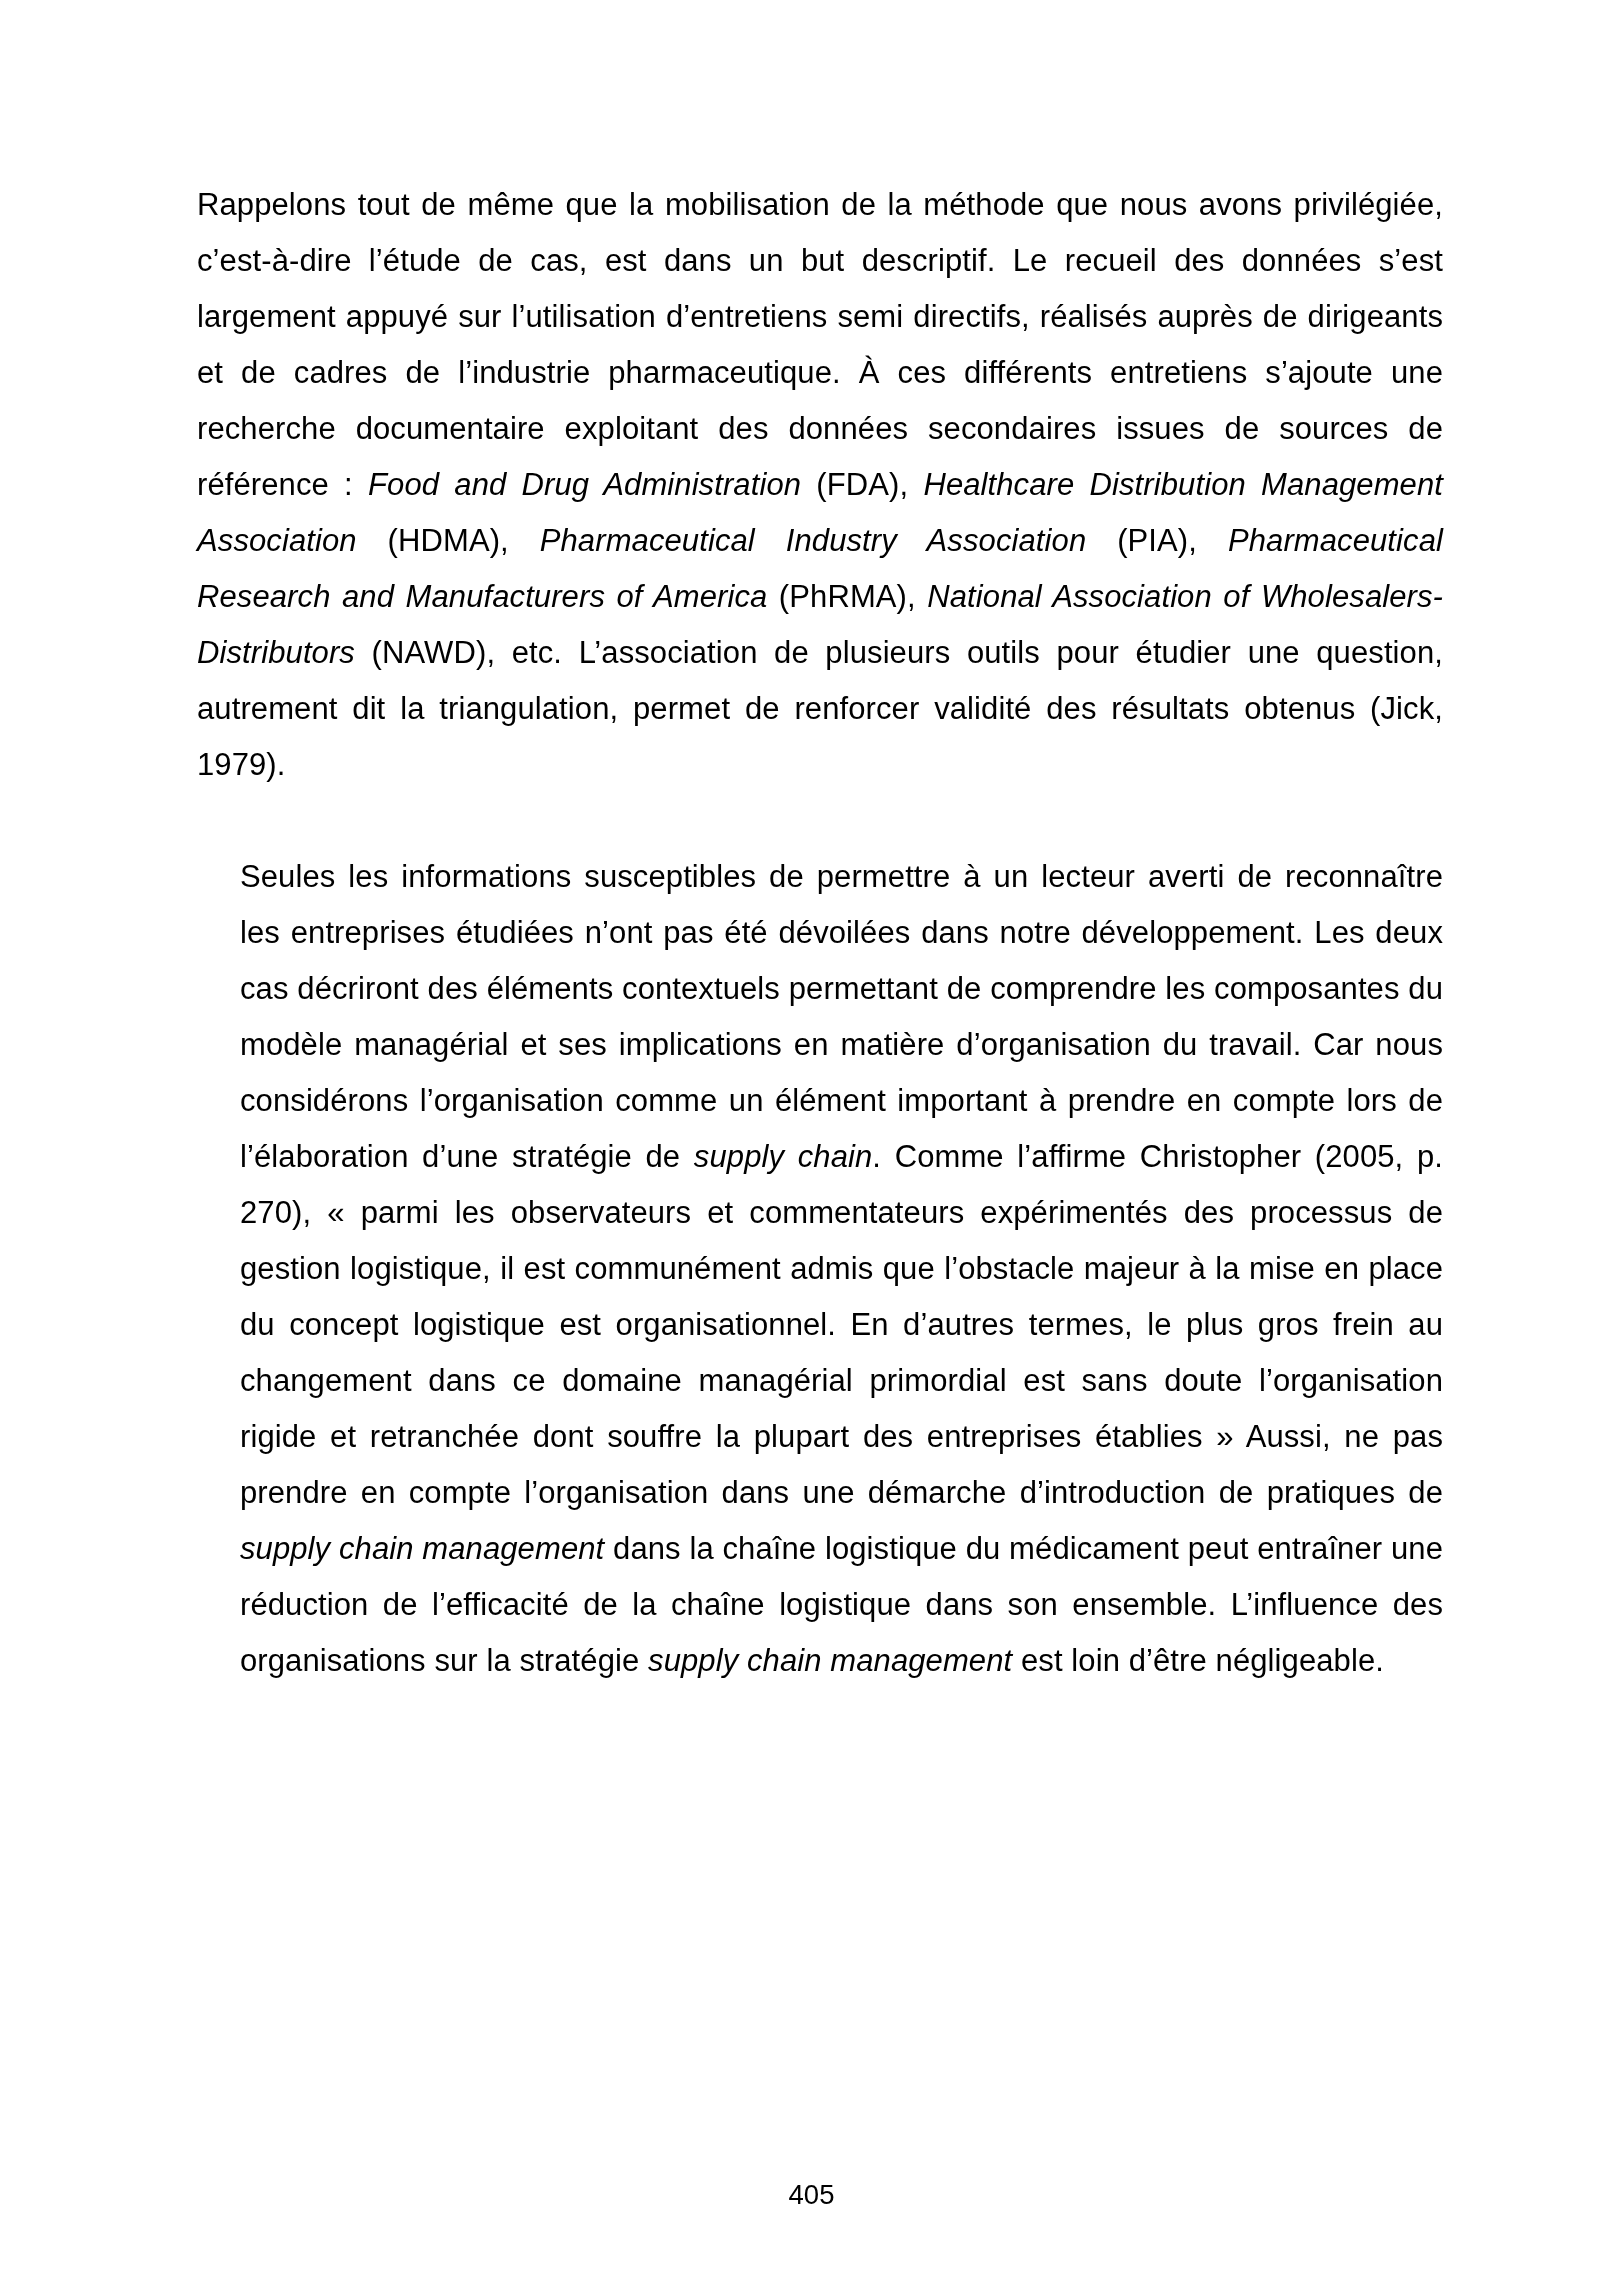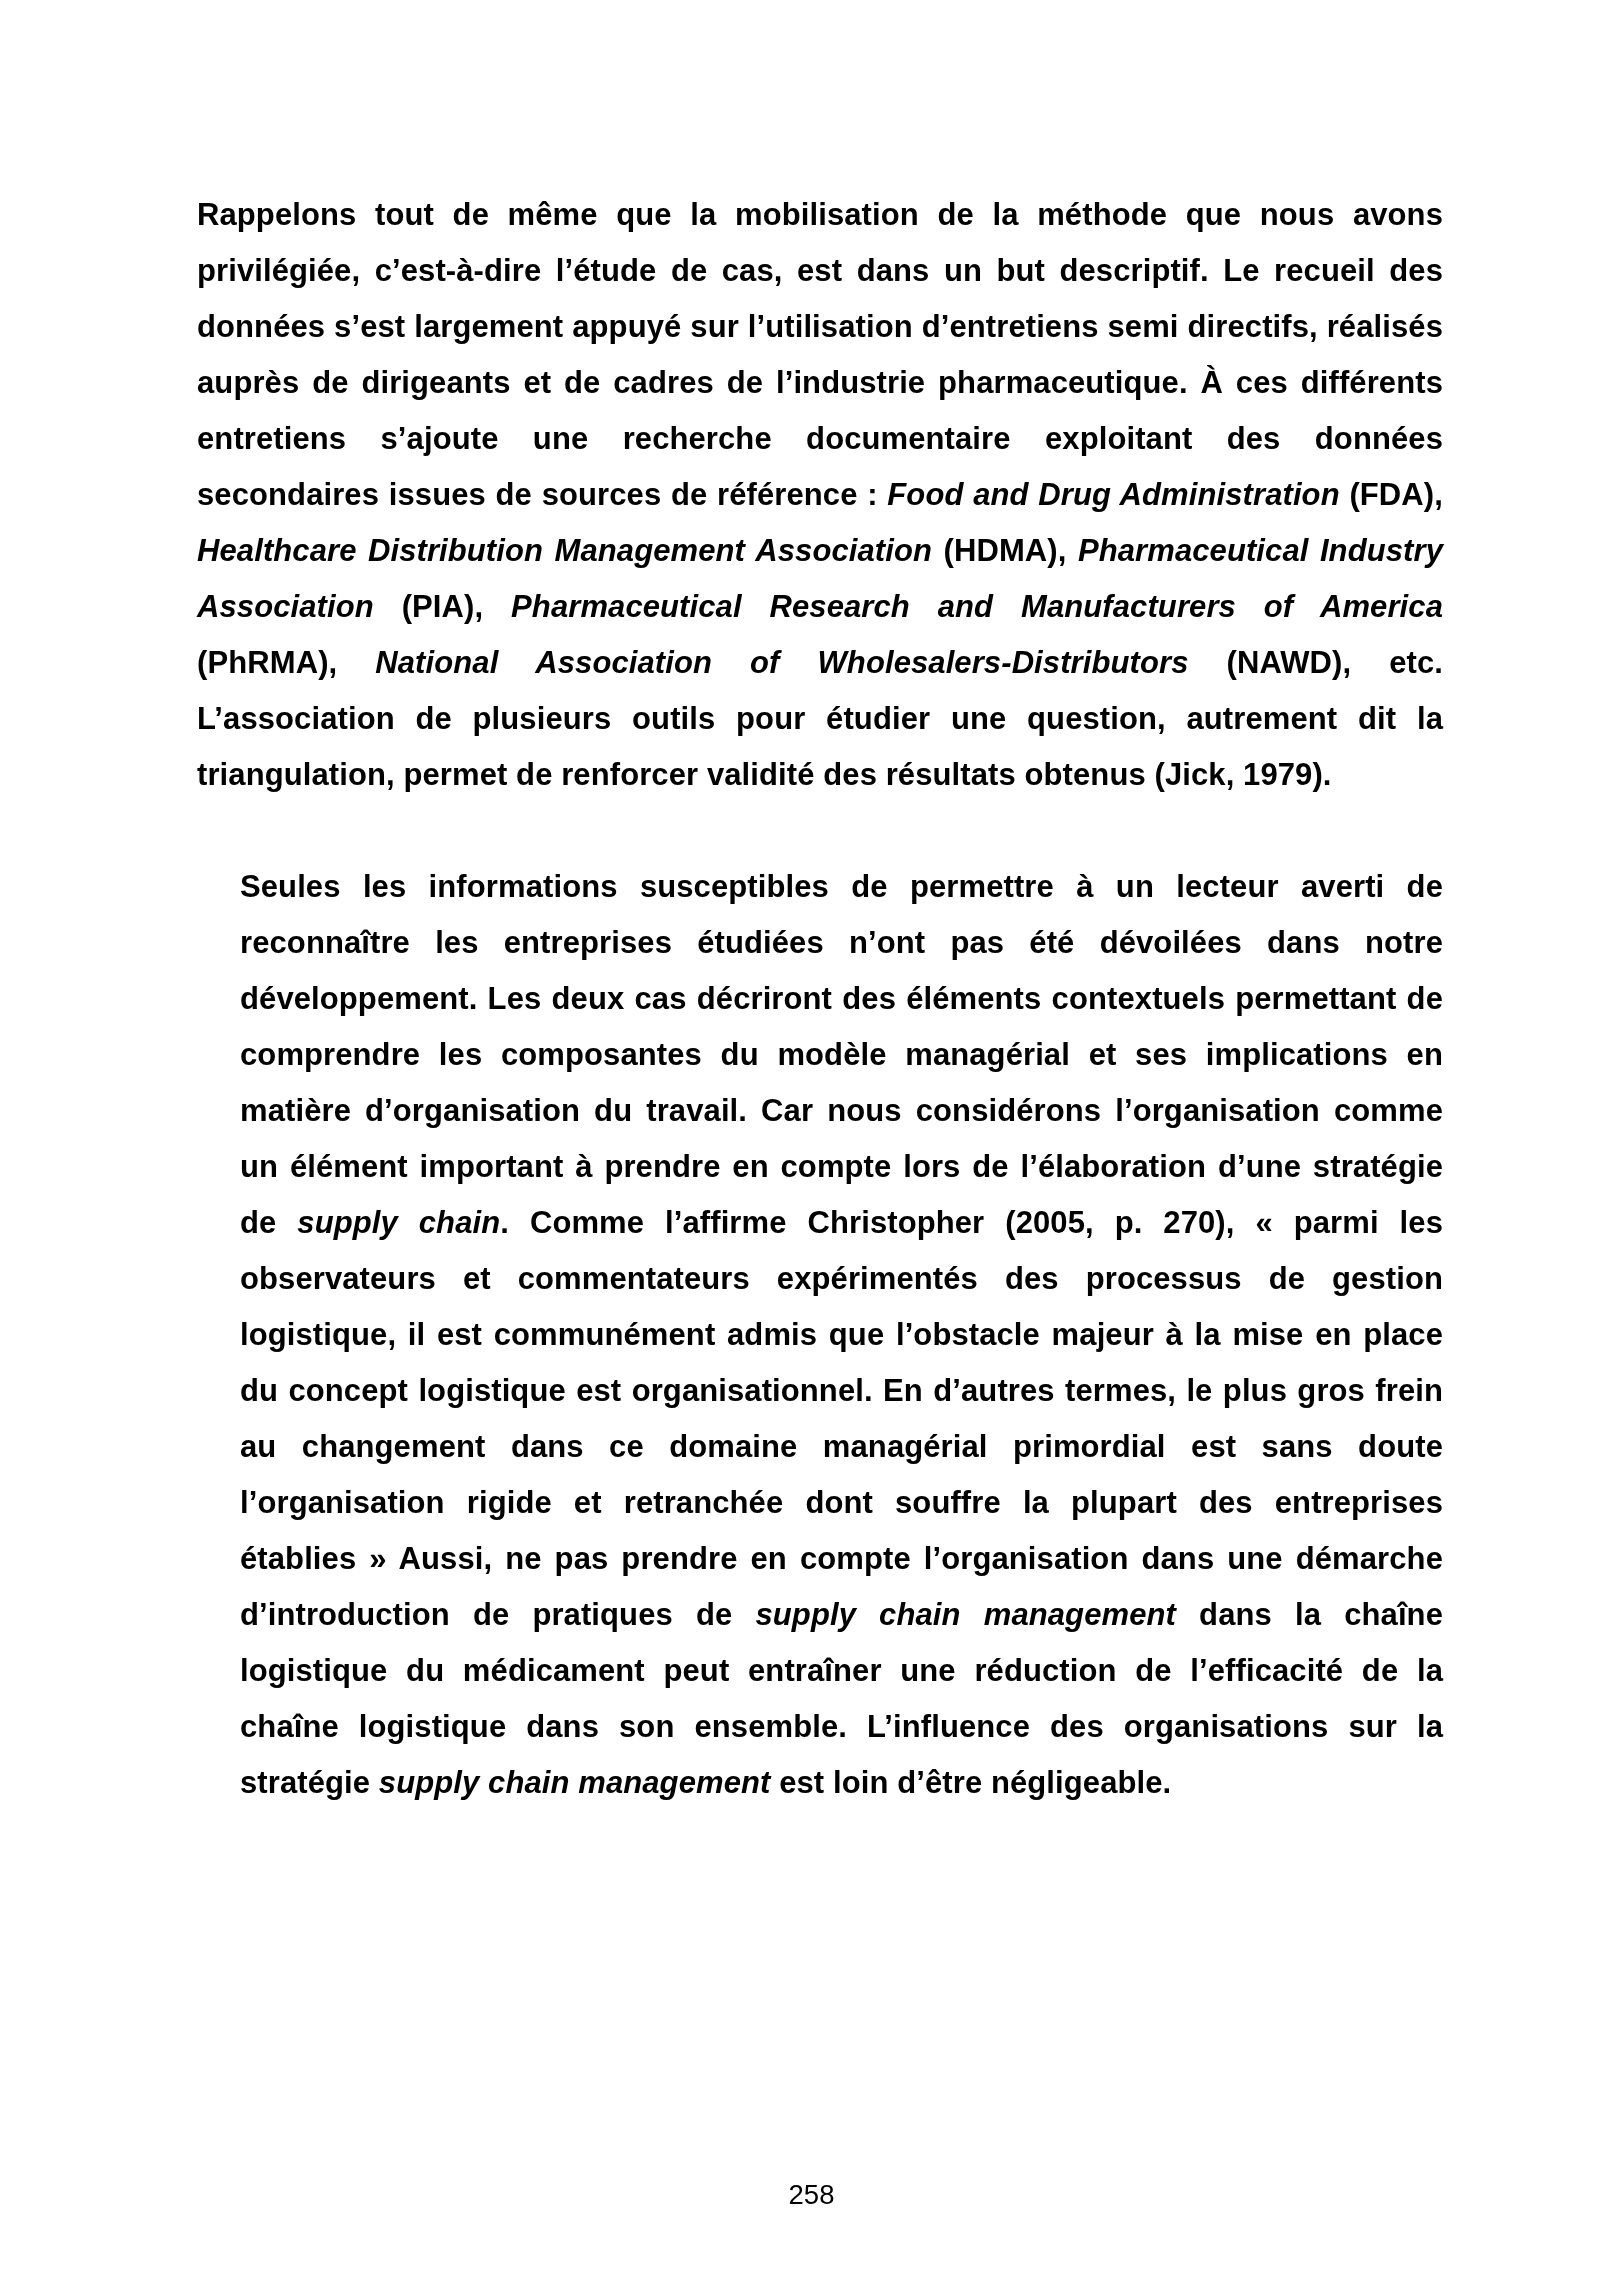--- a/index.html
+++ b/index.html
@@ -18,9 +18,8 @@
   .text-block {
     position: absolute;
     left: 197px;
-    top: 187px;
+    top: 177px;
     width: 1246px;
-    font-weight: bold;
   }
   .para {
     margin: 0 0 56px 0;

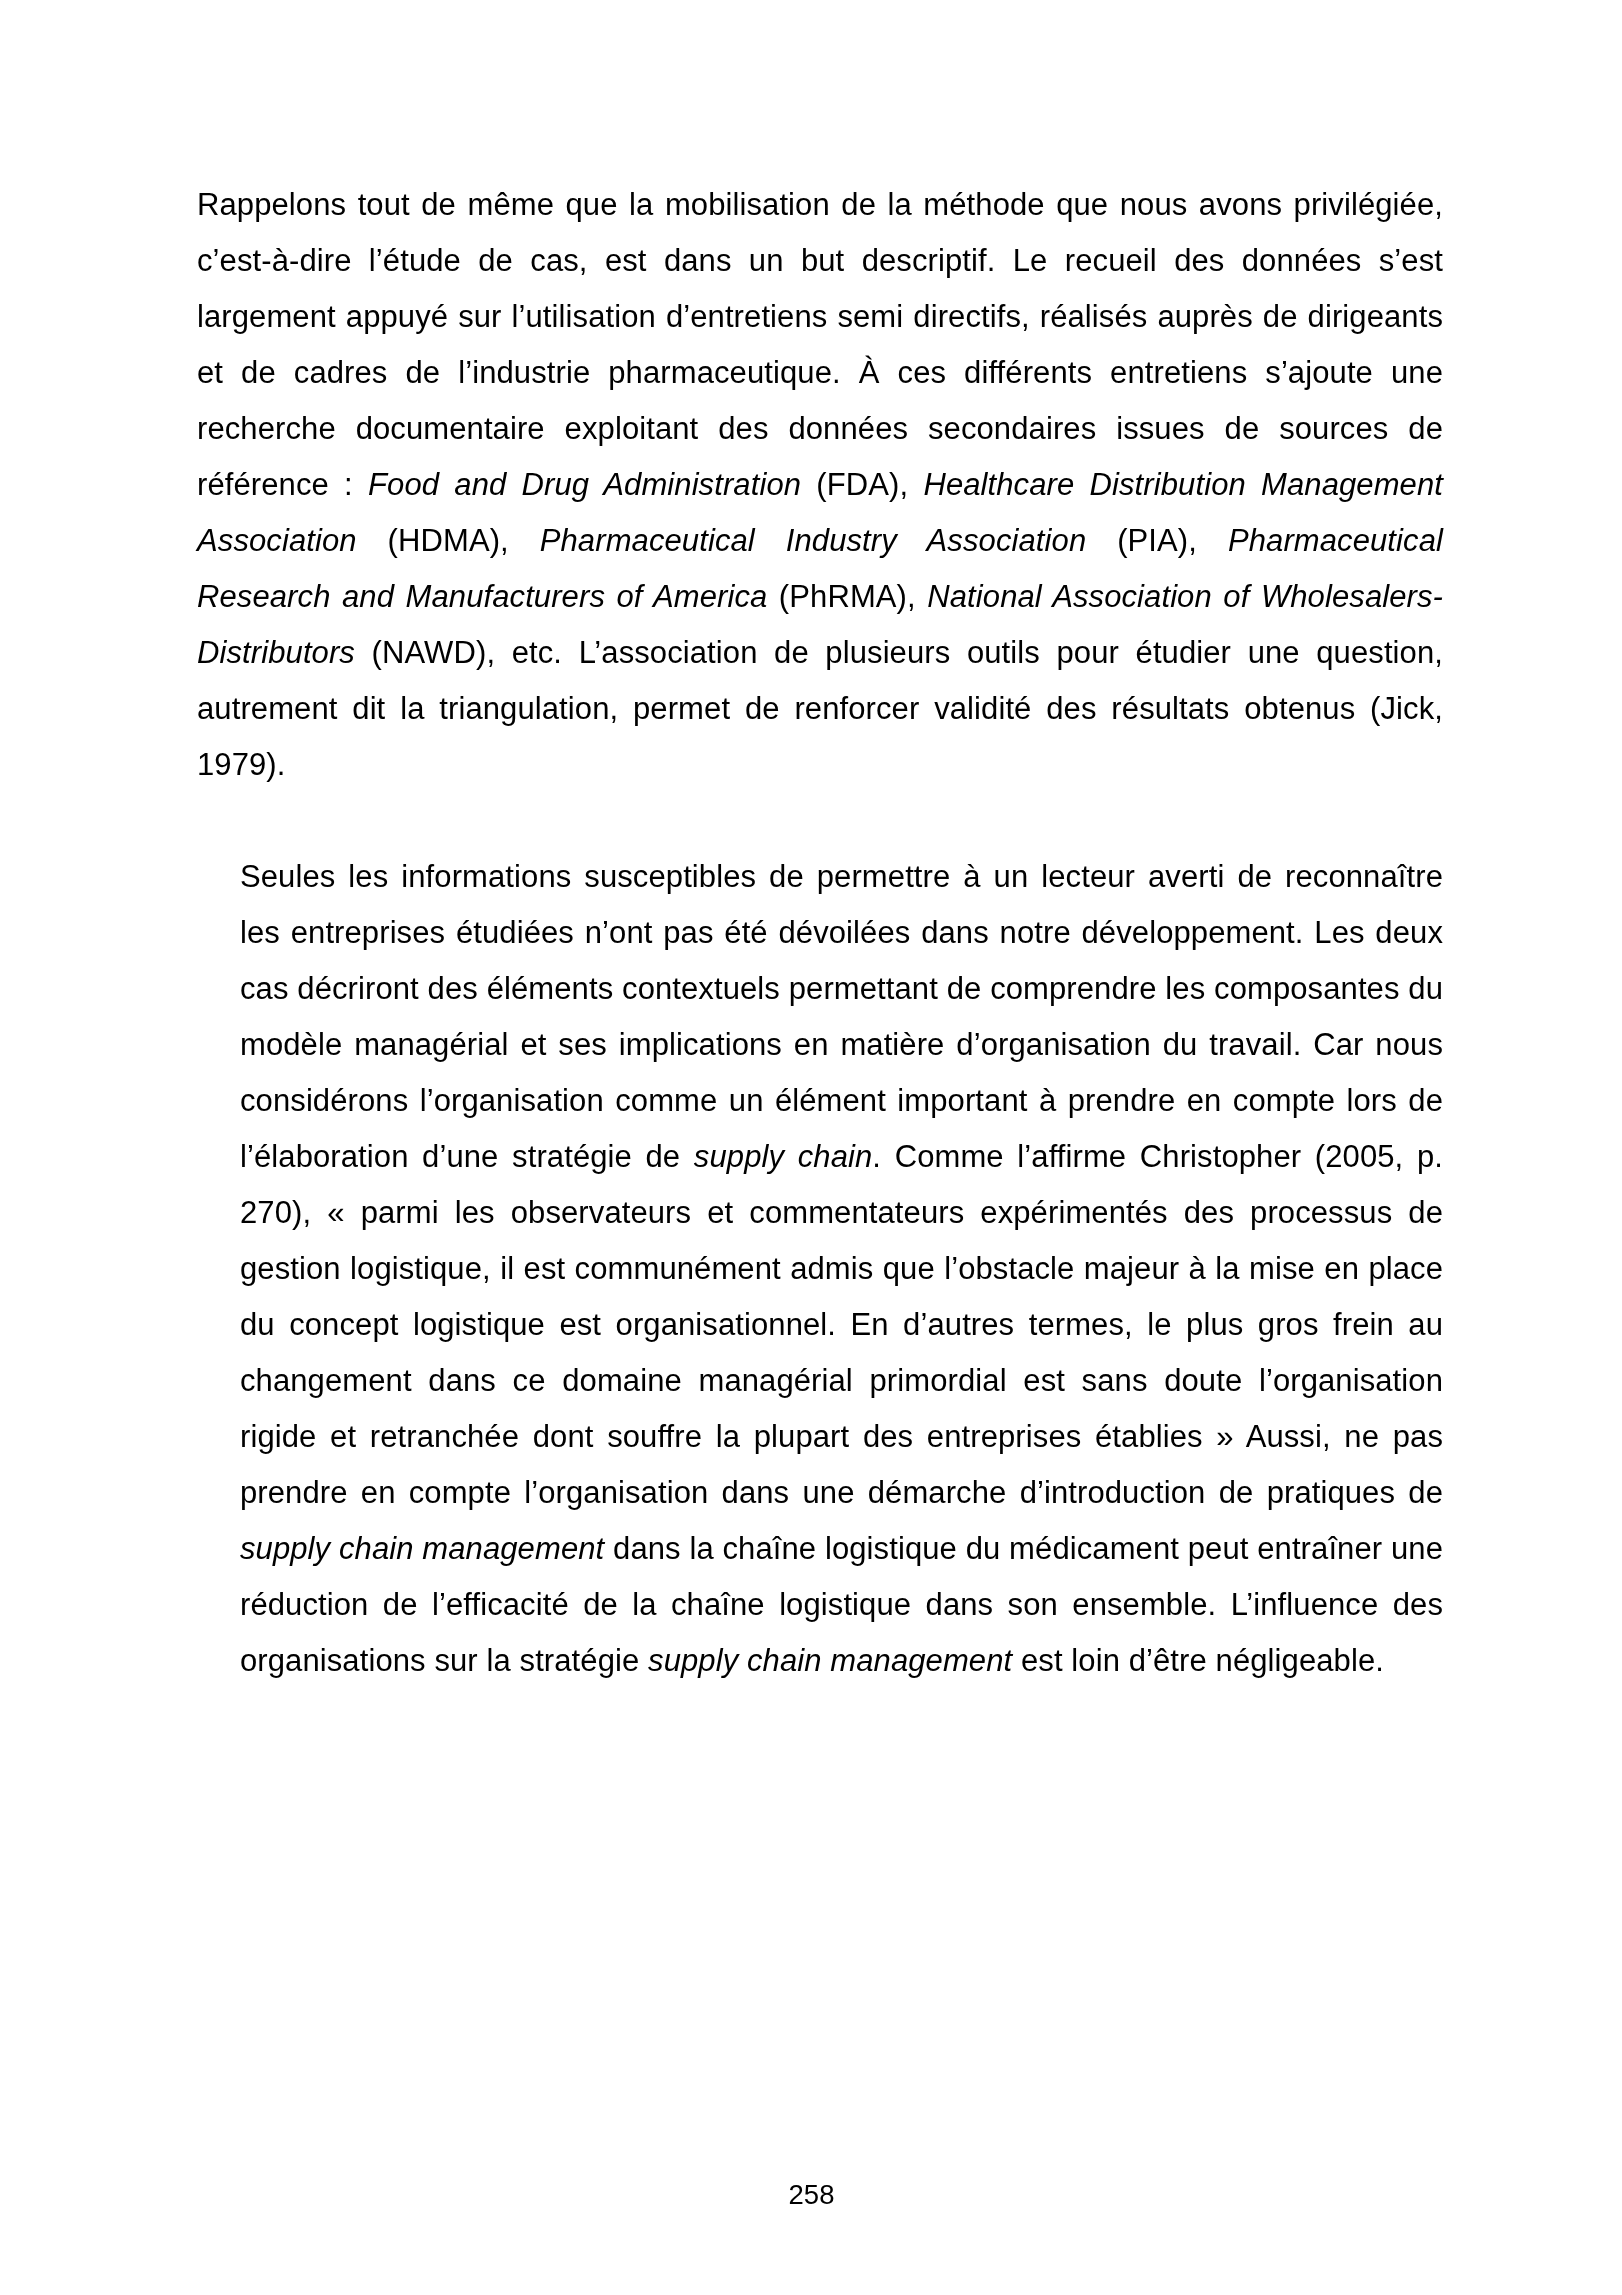--- a/index.html
+++ b/index.html
@@ -53,7 +53,7 @@
     <p class="para"><span>Rappelons tout de même que la mobilisation de la méthode que nous avons privilégiée, c’est-à-dire l’étude de cas, est dans un but descriptif. Le recueil des données s’est largement appuyé sur l’utilisation d’entretiens semi directifs, réalisés auprès de dirigeants et de cadres de l’industrie pharmaceutique. À ces différents entretiens s’ajoute une recherche documentaire exploitant des données secondaires issues de sources de référence : </span><em>Food and Drug Administration</em><span> (FDA), </span><em>Healthcare Distribution Management Association</em><span> (HDMA), </span><em>Pharmaceutical Industry Association</em><span> (PIA), </span><em>Pharmaceutical Research and Manufacturers of America</em><span> (PhRMA), </span><em>National Association of Wholesalers-Distributors</em><span> (NAWD), etc. L’association de plusieurs outils pour étudier une question, autrement dit la triangulation, permet de renforcer validité des résultats obtenus (Jick, 1979).</span></p>
     <p class="para"><span>Seules les informations susceptibles de permettre à un lecteur averti de reconnaître les entreprises étudiées n’ont pas été dévoilées dans notre développement. Les deux cas décriront des éléments contextuels permettant de comprendre les composantes du modèle managérial et ses implications en matière d’organisation du travail. Car nous considérons l’organisation comme un élément important à prendre en compte lors de l’élaboration d’une stratégie de </span><em>supply chain</em><span>. Comme l’affirme Christopher (2005, p. 270), « parmi les observateurs et commentateurs expérimentés des processus de gestion logistique, il est communément admis que l’obstacle majeur à la mise en place du concept logistique est organisationnel. En d’autres termes, le plus gros frein au changement dans ce domaine managérial primordial est sans doute l’organisation rigide et retranchée dont souffre la plupart des entreprises établies » Aussi, ne pas prendre en compte l’organisation dans une démarche d’introduction de pratiques de </span><em>supply chain management</em><span> dans la chaîne logistique du médicament peut entraîner une réduction de l’efficacité de la chaîne logistique dans son ensemble. L’influence des organisations sur la stratégie </span><em>supply chain management</em><span> est loin d’être négligeable.</span></p>
   </div>
-  <div class="page-number">258</div>
+  <div class="page-number">405</div>
 </div>
 
 

